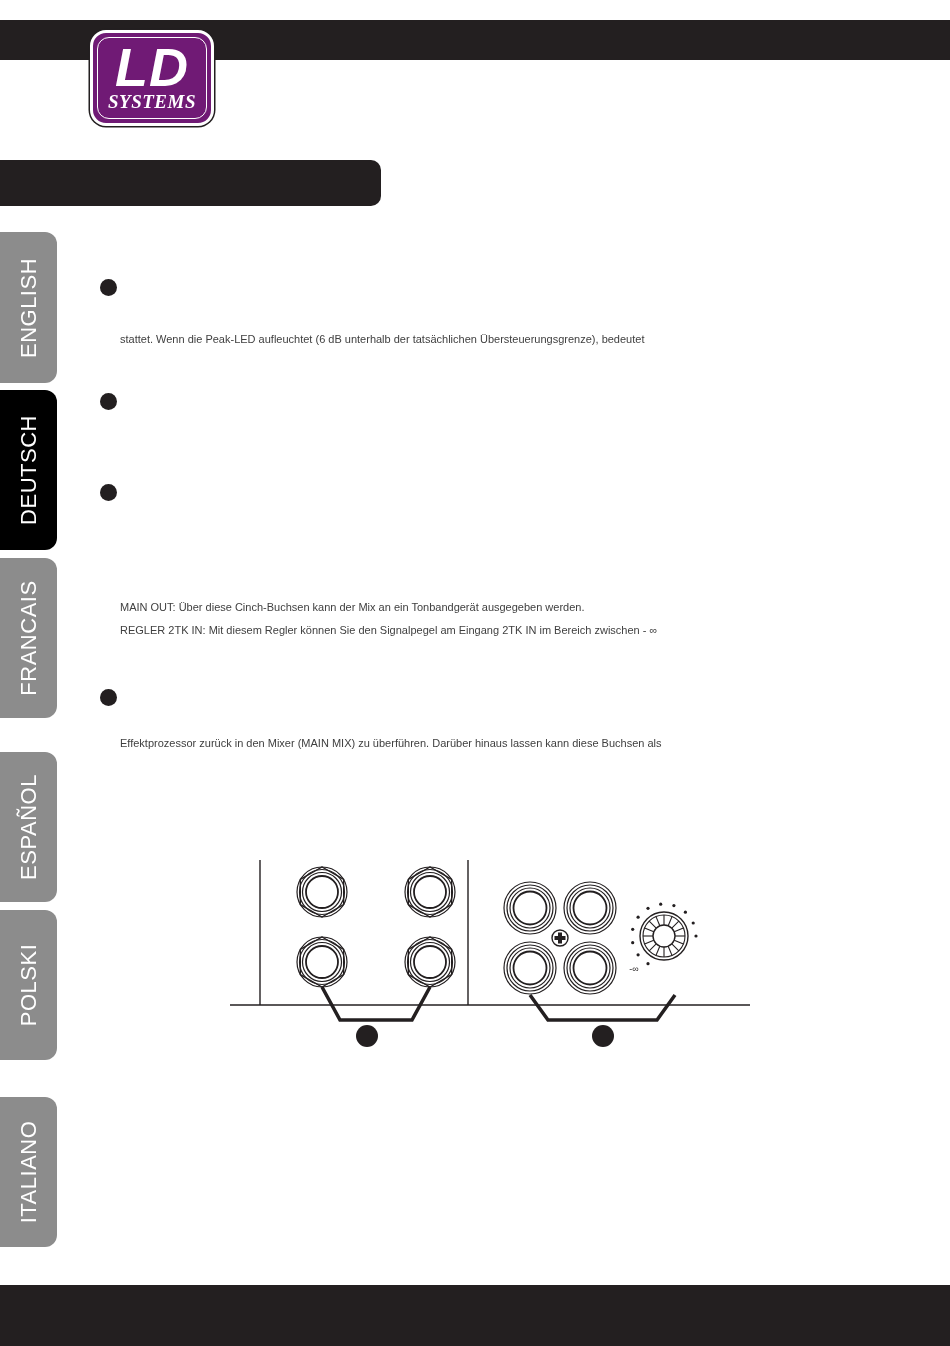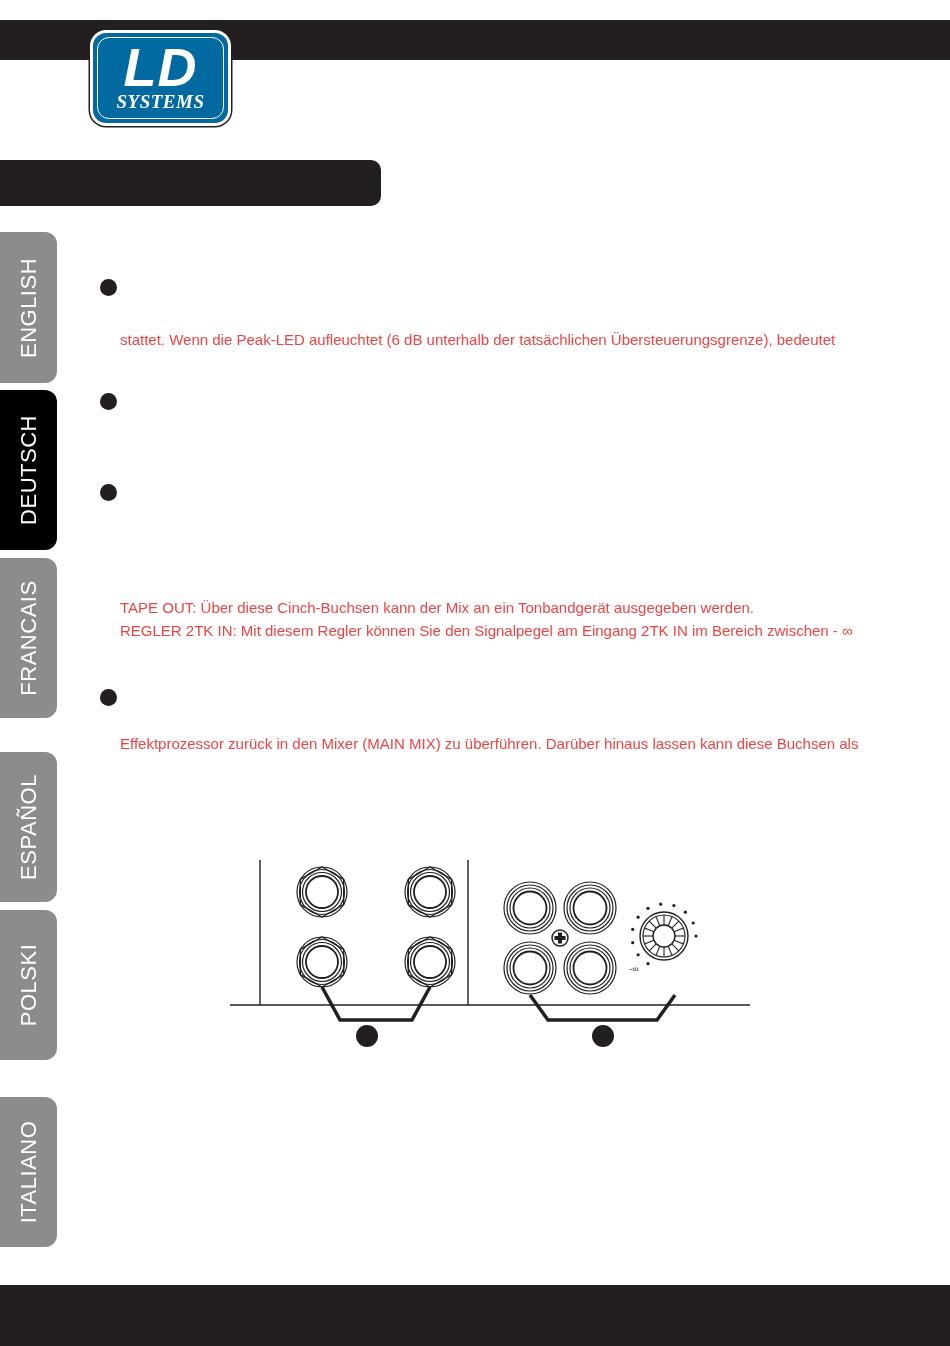--- a/index.html
+++ b/index.html
@@ -39,9 +39,9 @@
     position: absolute;
     left: 90px;
     top: 30px;
-    width: 141px;
+    width: 124px;
     height: 96px;
-    background: #0369a1;
+    background: #701a75;
     border: 3px solid #ffffff;
     border-radius: 16px;
     box-sizing: border-box;

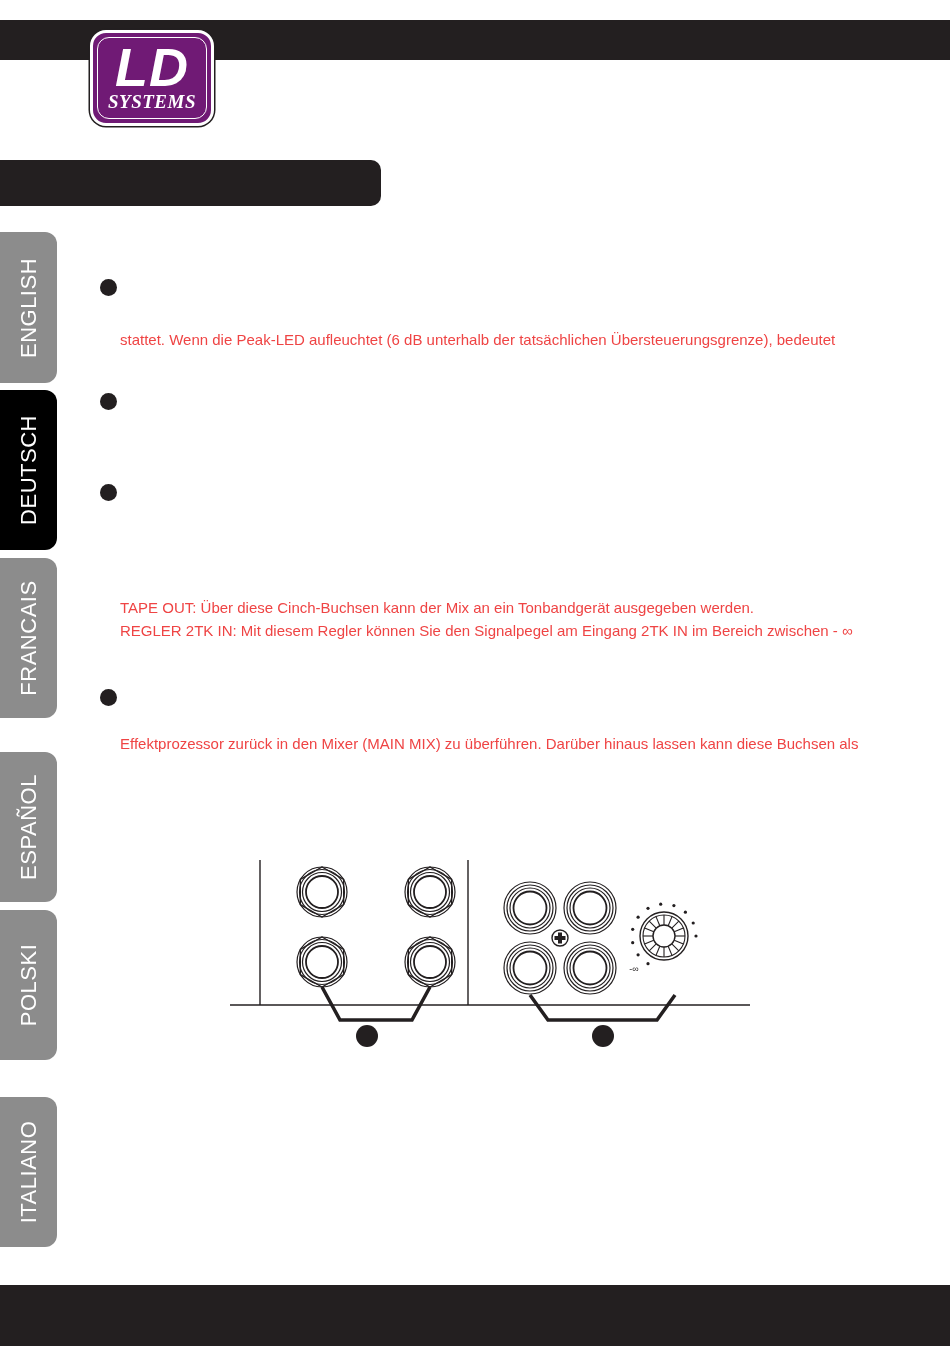--- a/index.html
+++ b/index.html
@@ -141,9 +141,9 @@
   }
   .para {
     position: absolute;
-    font-size: 15px;
+    font-size: 11px;
     line-height: 23px;
-    color: #ef4444;
+    color: #404040;
     white-space: nowrap;
   }
 

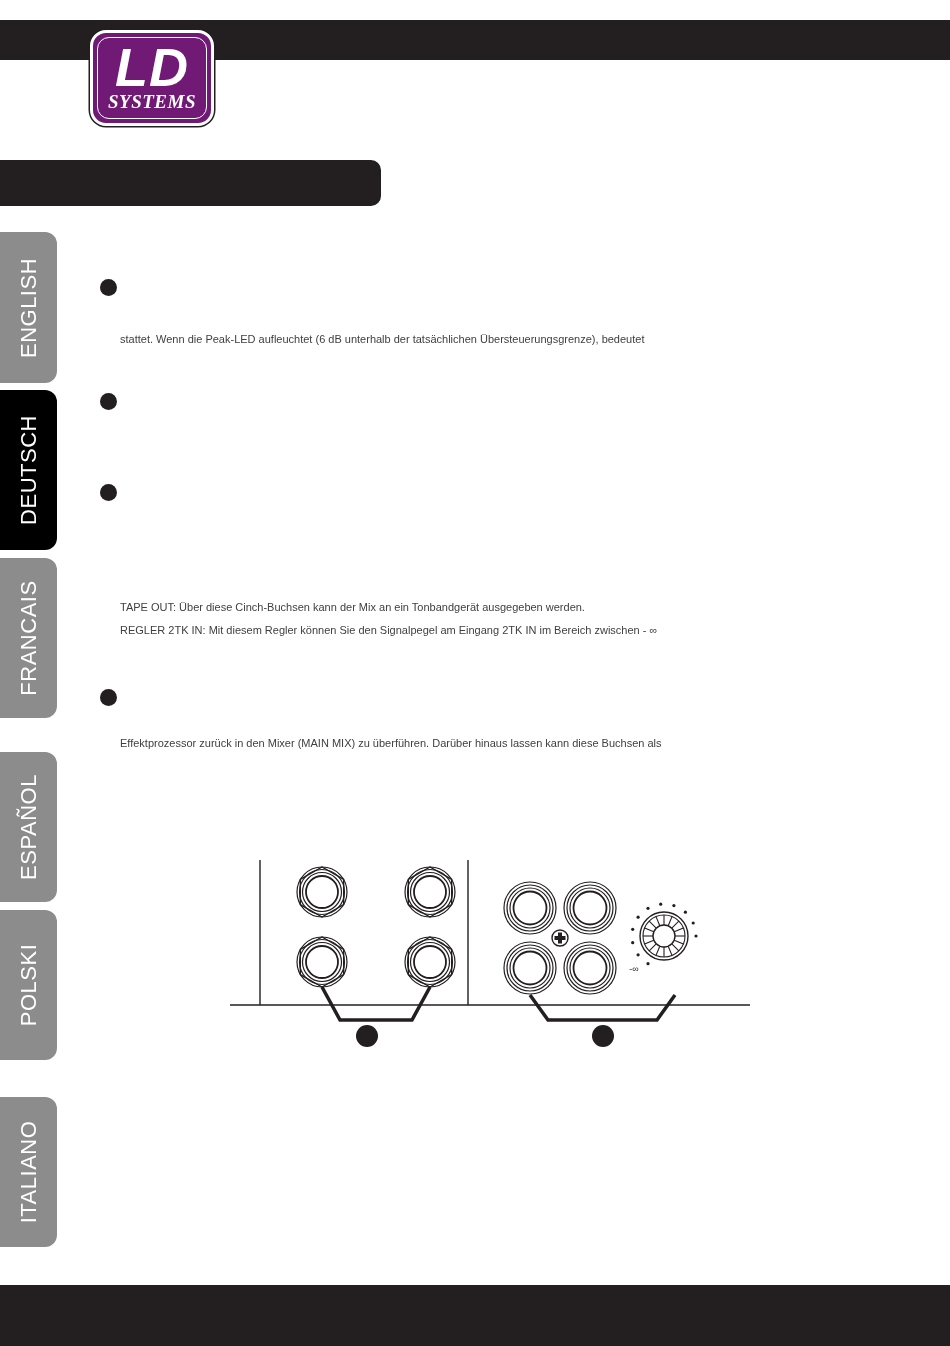--- a/index.html
+++ b/index.html
@@ -201,7 +201,7 @@
   </div>
 <div id="content-paragraphs">
     <div class="para" style="left: 120px; top: 328px;">stattet. Wenn die Peak-LED aufleuchtet (6 dB unterhalb der tatsächlichen Übersteuerungsgrenze), bedeutet</div>
-    <div class="para" style="left: 120px; top: 596px;">TAPE OUT: Über diese Cinch-Buchsen kann der Mix an ein Tonbandgerät ausgegeben werden.</div>
+    <div class="para" style="left: 120px; top: 596px;">MAIN OUT: Über diese Cinch-Buchsen kann der Mix an ein Tonbandgerät ausgegeben werden.</div>
     <div class="para" style="left: 120px; top: 619px; text-align: right;">REGLER 2TK IN: Mit diesem Regler können Sie den Signalpegel am Eingang 2TK IN im Bereich zwischen - ∞</div>
     <div class="para" style="left: 120px; top: 732px;">Effektprozessor zurück in den Mixer (MAIN MIX) zu überführen. Darüber hinaus lassen kann diese Buchsen als</div>
   </div>

